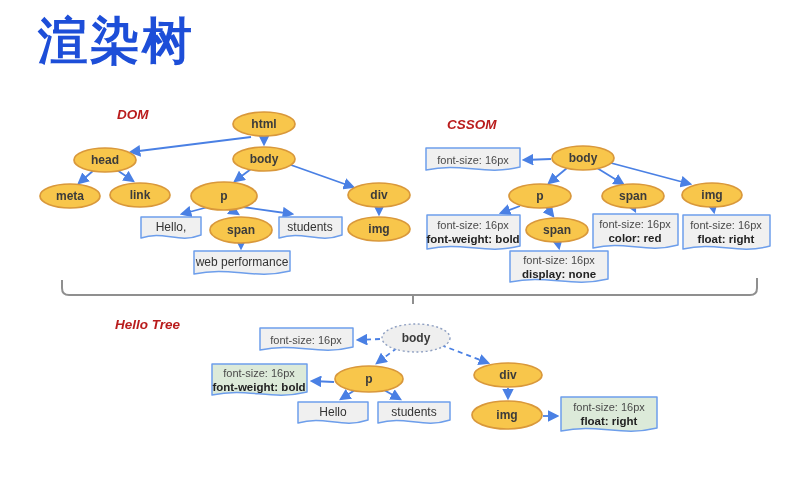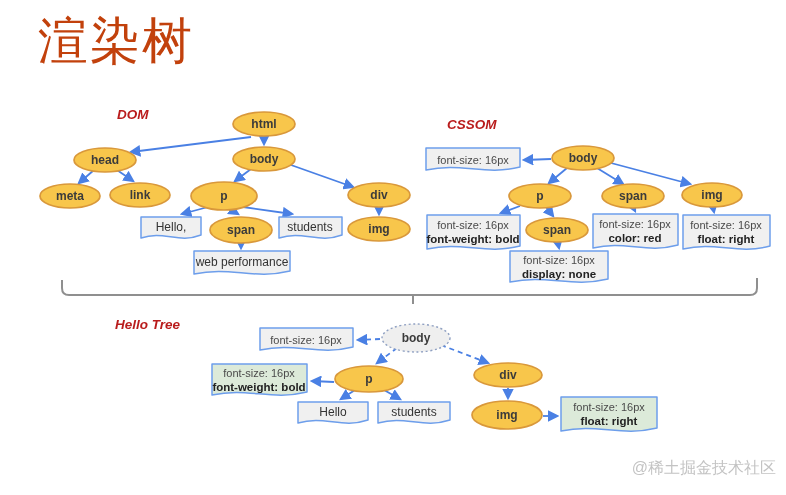--- a/index.html
+++ b/index.html
@@ -7,7 +7,7 @@
           font-family:"Liberation Sans",sans-serif;}
   #diagram{position:absolute;left:0;top:0;}
   .page-title{position:absolute;left:38px;top:8px;font-family:"Liberation Serif","DejaVu Serif",serif;
-              font-size:50px;font-weight:400;color:#c2410c;letter-spacing:2px;}
+              font-size:50px;font-weight:700;color:#1d4ed8;letter-spacing:2px;}
   .sec-lbl{position:absolute;font-style:italic;font-weight:bold;font-size:13.5px;color:#b91c1c;}
   #lbl-dom{left:117px;top:107px;}
   #lbl-cssom{left:447px;top:117px;}

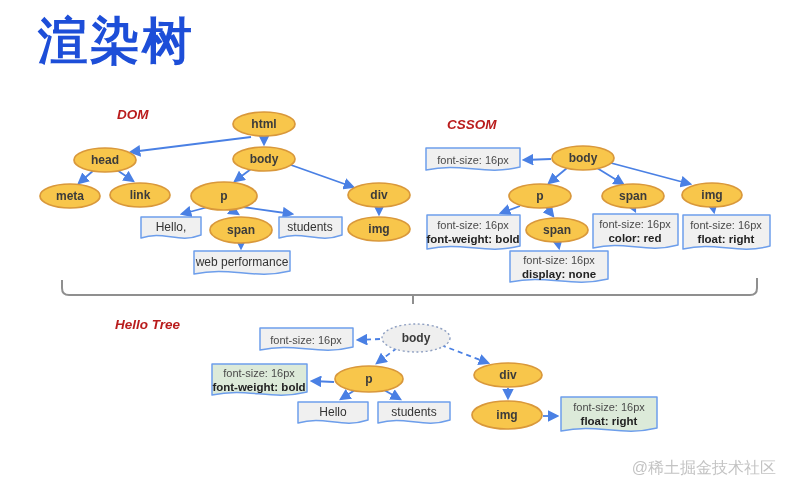--- a/index.html
+++ b/index.html
@@ -222,7 +222,6 @@
     </g>
   </svg>
 
-  <div class="watermark">@稀土掘金技术社区</div>
 </div>
 
 </body></html>

